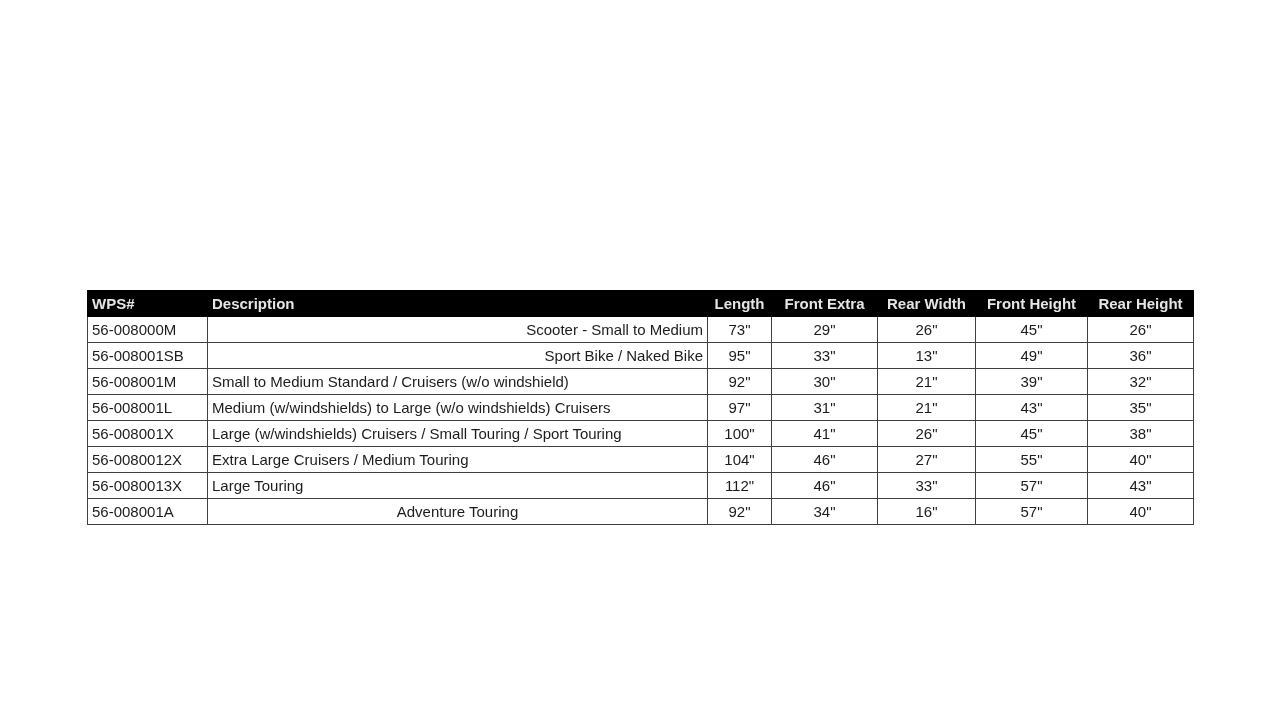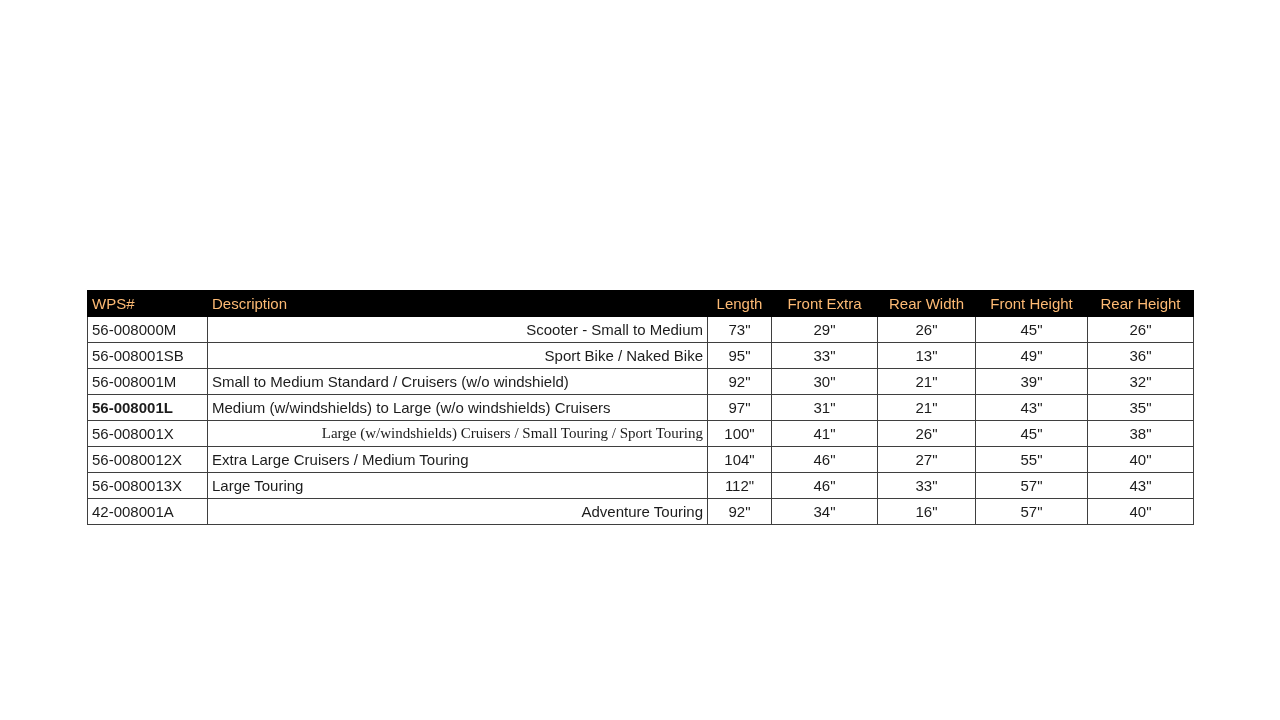--- a/index.html
+++ b/index.html
@@ -36,8 +36,8 @@
   }
   thead th {
     background: #000000;
-    color: #fdba74;
-    font-weight: 400;
+    color: #e5e5e5;
+    font-weight: 700;
     border-color: #000000;
   }
   td {

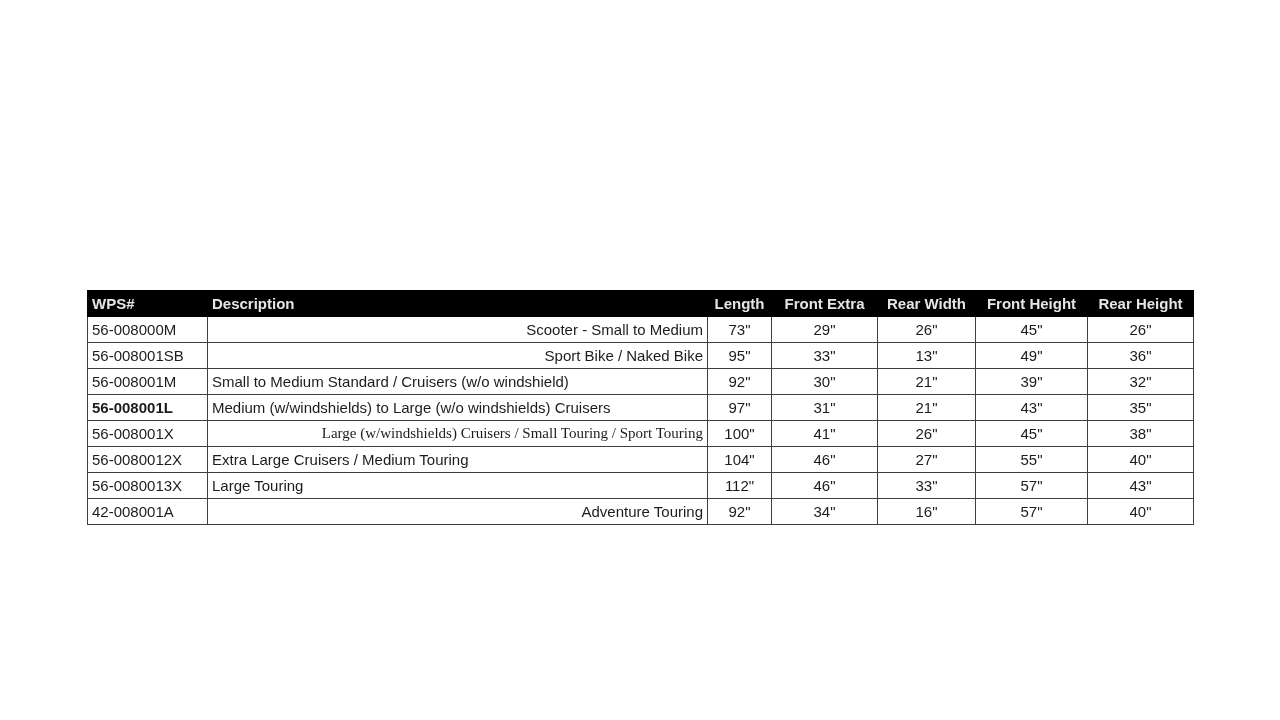--- a/index.html
+++ b/index.html
@@ -89,7 +89,7 @@
           <td style="text-align: center;">32"</td>
         </tr>
         <tr>
-          <td style="text-align: left; font-weight: bold;">56-008001L</td>
+          <td style="text-align: left;">56-008001L</td>
           <td style="text-align: left;">Medium (w/windshields) to Large (w/o windshields) Cruisers</td>
           <td style="text-align: center;">97"</td>
           <td style="text-align: center;">31"</td>

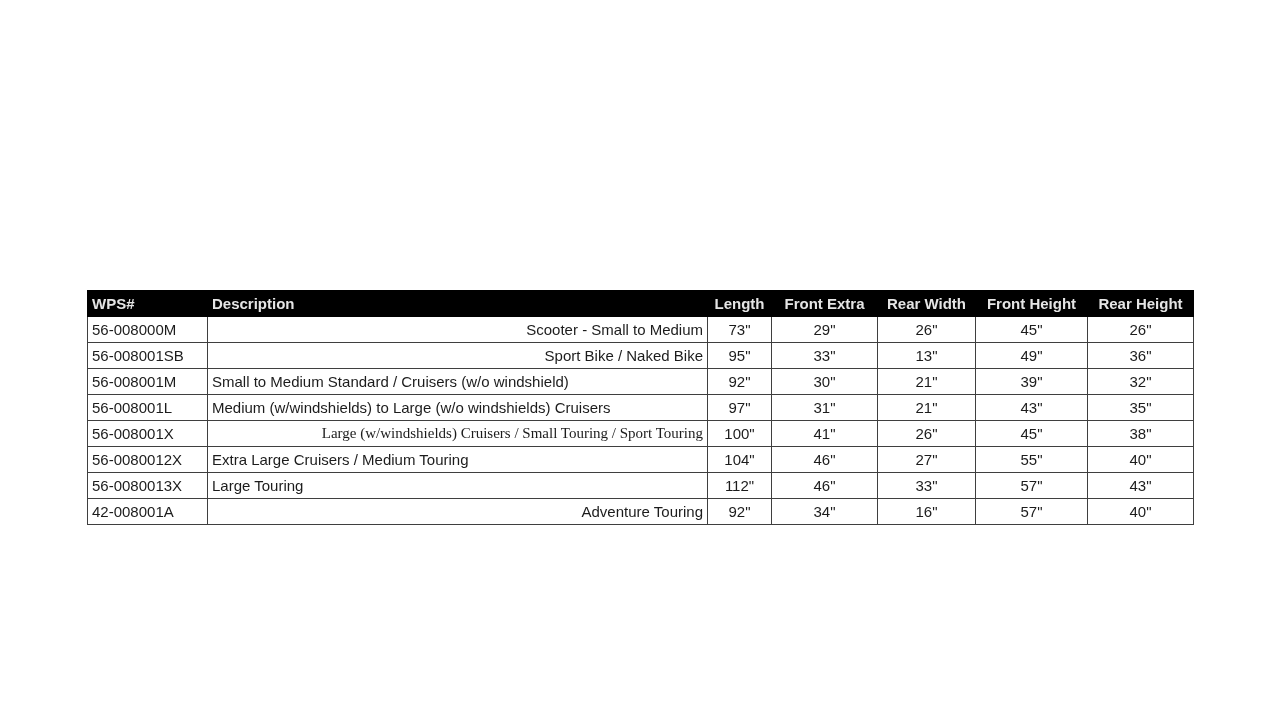--- a/index.html
+++ b/index.html
@@ -99,7 +99,7 @@
         </tr>
         <tr>
           <td style="text-align: left;">56-008001X</td>
-          <td style="text-align: right; font-family: Liberation Serif, serif;">Large (w/windshields) Cruisers / Small Touring / Sport Touring</td>
+          <td style="text-align: left;">Large (w/windshields) Cruisers / Small Touring / Sport Touring</td>
           <td style="text-align: center;">100"</td>
           <td style="text-align: center;">41"</td>
           <td style="text-align: center;">26"</td>

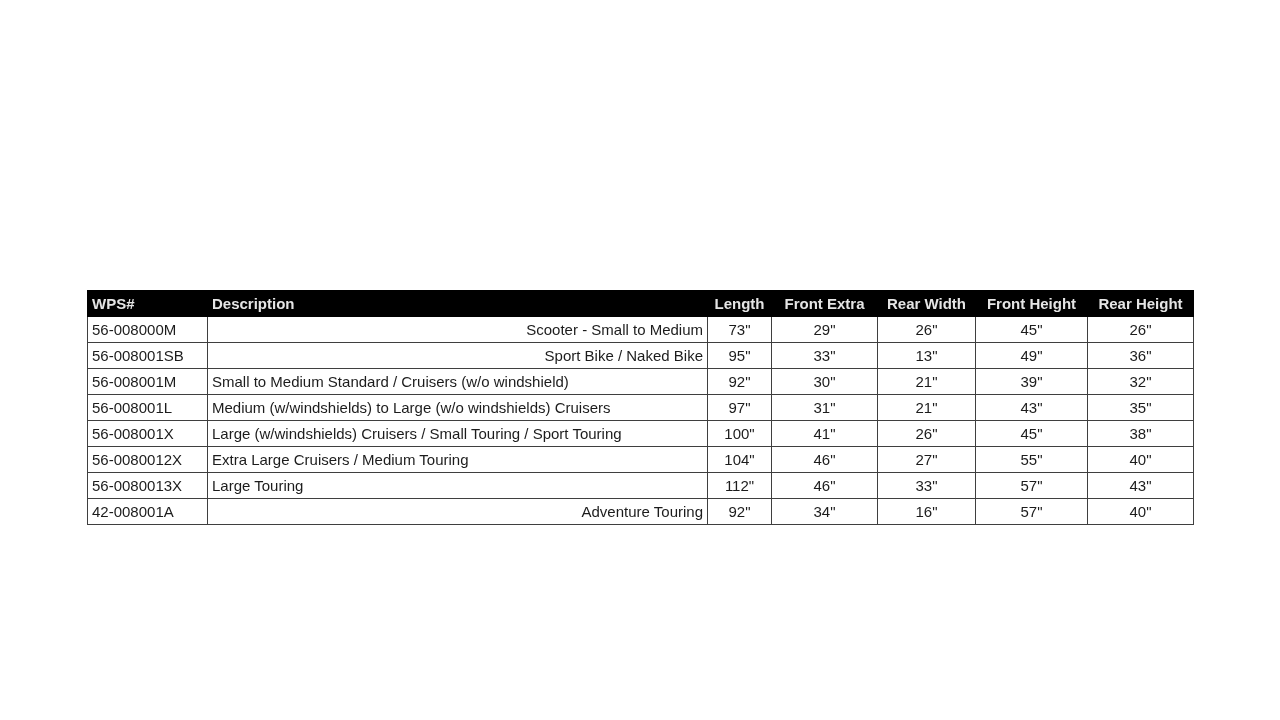--- a/index.html
+++ b/index.html
@@ -125,7 +125,7 @@
           <td style="text-align: center;">43"</td>
         </tr>
         <tr>
-          <td style="text-align: left;">42-008001A</td>
+          <td style="text-align: left;">56-008001A</td>
           <td style="text-align: right;">Adventure Touring</td>
           <td style="text-align: center;">92"</td>
           <td style="text-align: center;">34"</td>

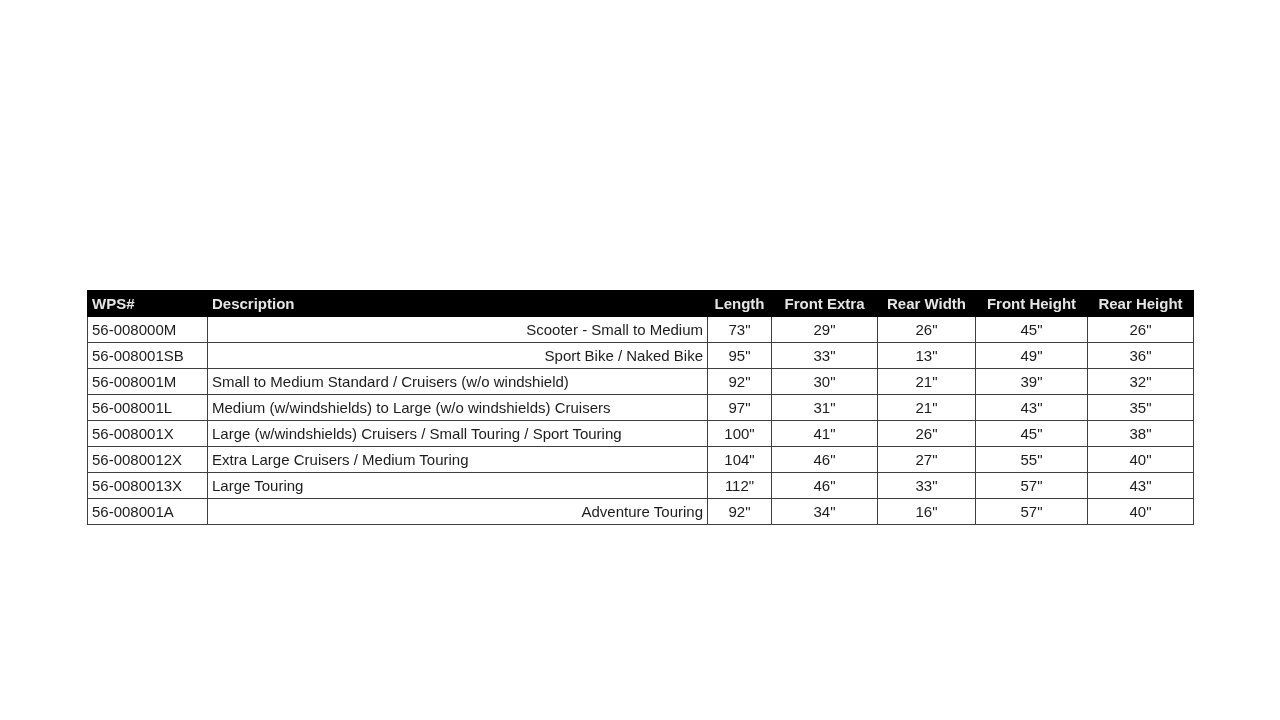--- a/index.html
+++ b/index.html
@@ -126,7 +126,7 @@
         </tr>
         <tr>
           <td style="text-align: left;">56-008001A</td>
-          <td style="text-align: right;">Adventure Touring</td>
+          <td style="text-align: center;">Adventure Touring</td>
           <td style="text-align: center;">92"</td>
           <td style="text-align: center;">34"</td>
           <td style="text-align: center;">16"</td>

